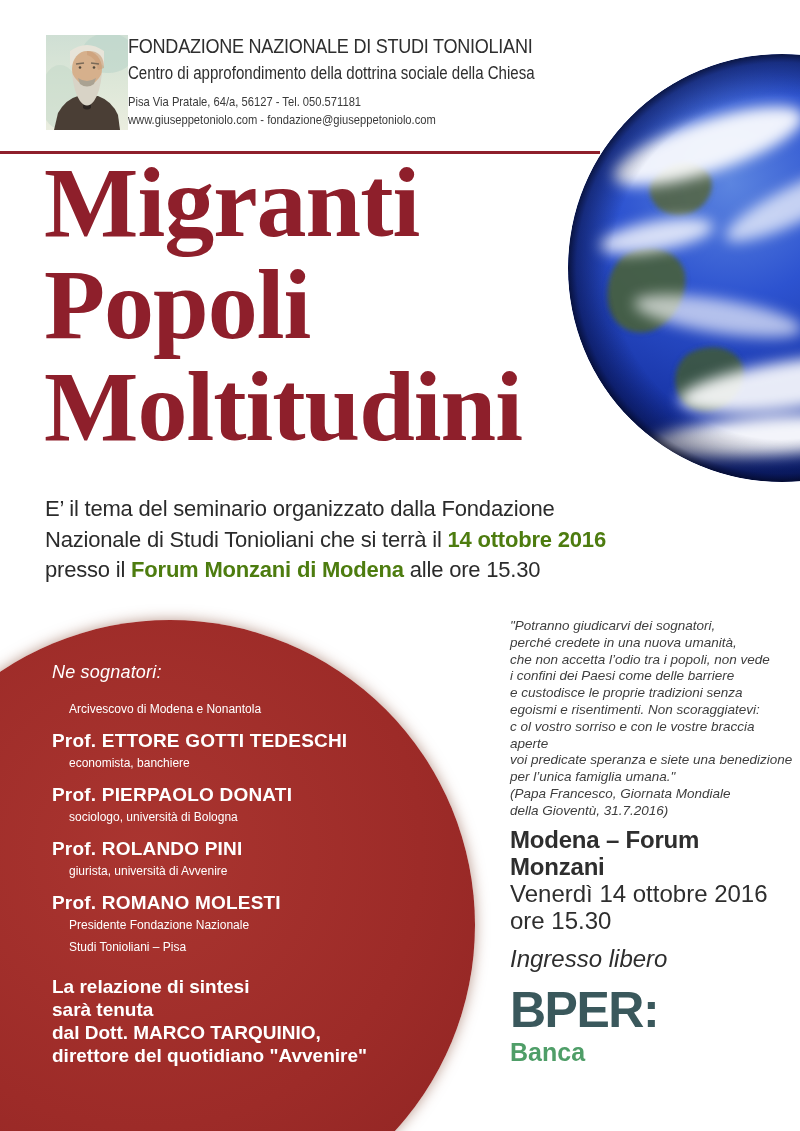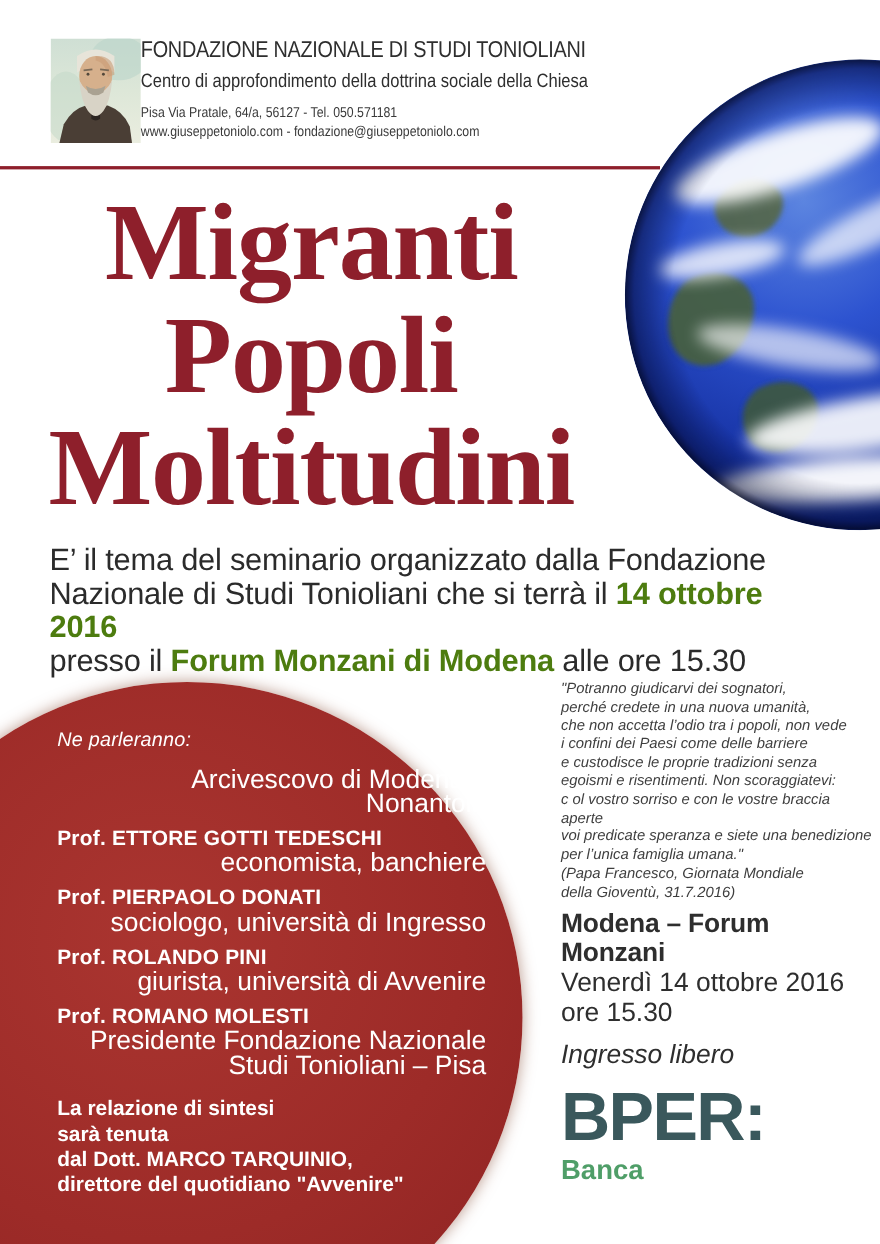--- a/index.html
+++ b/index.html
@@ -26,9 +26,9 @@
 
   
   .title {
-    position:absolute; left:44px; top:170px; z-index:1;
+    position:absolute; left:44px; top:152px; z-index:1;
     font-family:"Liberation Serif", serif; font-weight:bold;
-    font-size:100px; line-height:102px; letter-spacing:-1px; color:#8e1f2b;text-align:center;
+    font-size:100px; line-height:102px; letter-spacing:-1px; color:#8e1f2b;
   }
   .title div { display:block; }
 

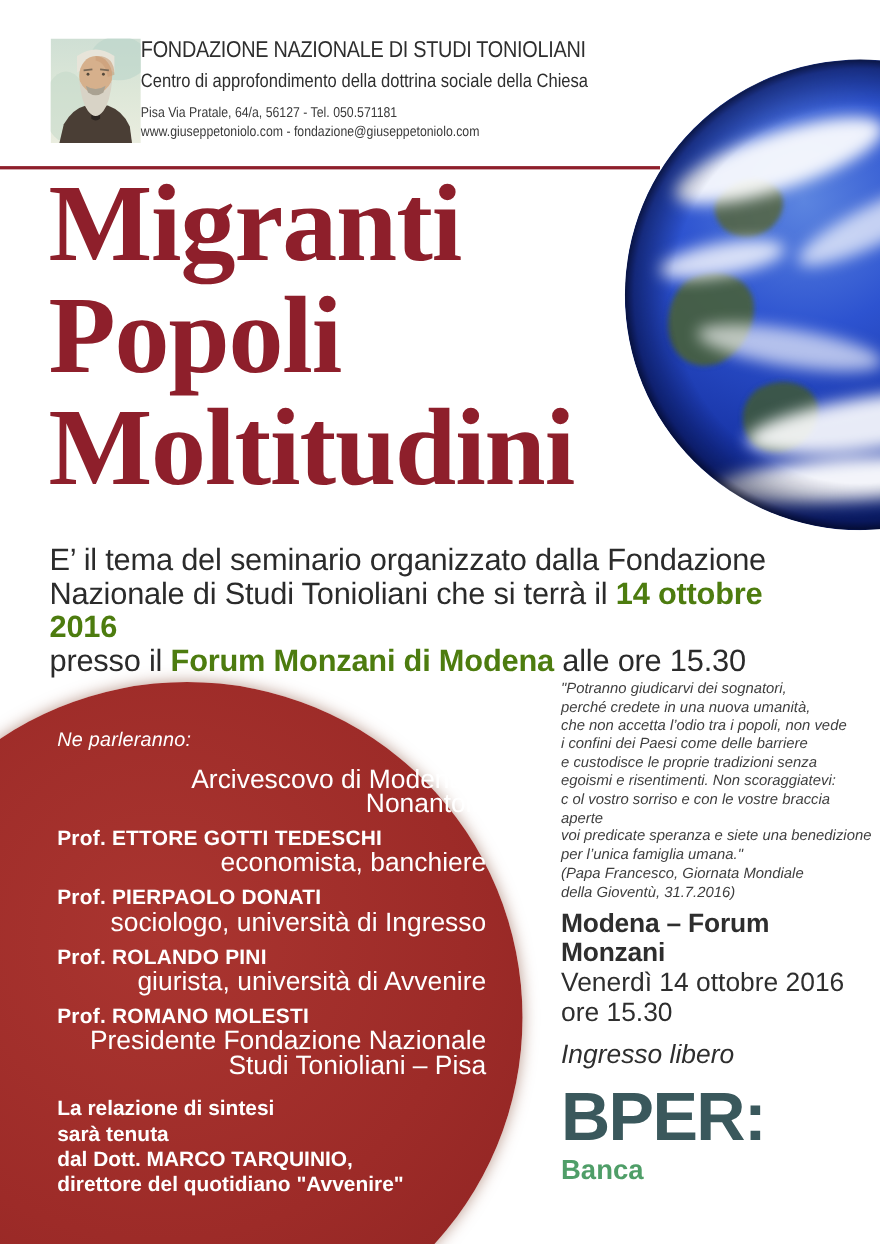--- a/index.html
+++ b/index.html
@@ -35,7 +35,7 @@
   
   .intro {
     position:absolute; left:45px; top:494px; width:700px; z-index:1;
-    font-size:28px; line-height:30.5px; color:#2b2b2b; letter-spacing:-0.2px;
+    font-size:22px; line-height:30.5px; color:#2b2b2b; letter-spacing:-0.2px;
   }
   .intro .em { font-weight:bold; color:#4d7c0f; }
 

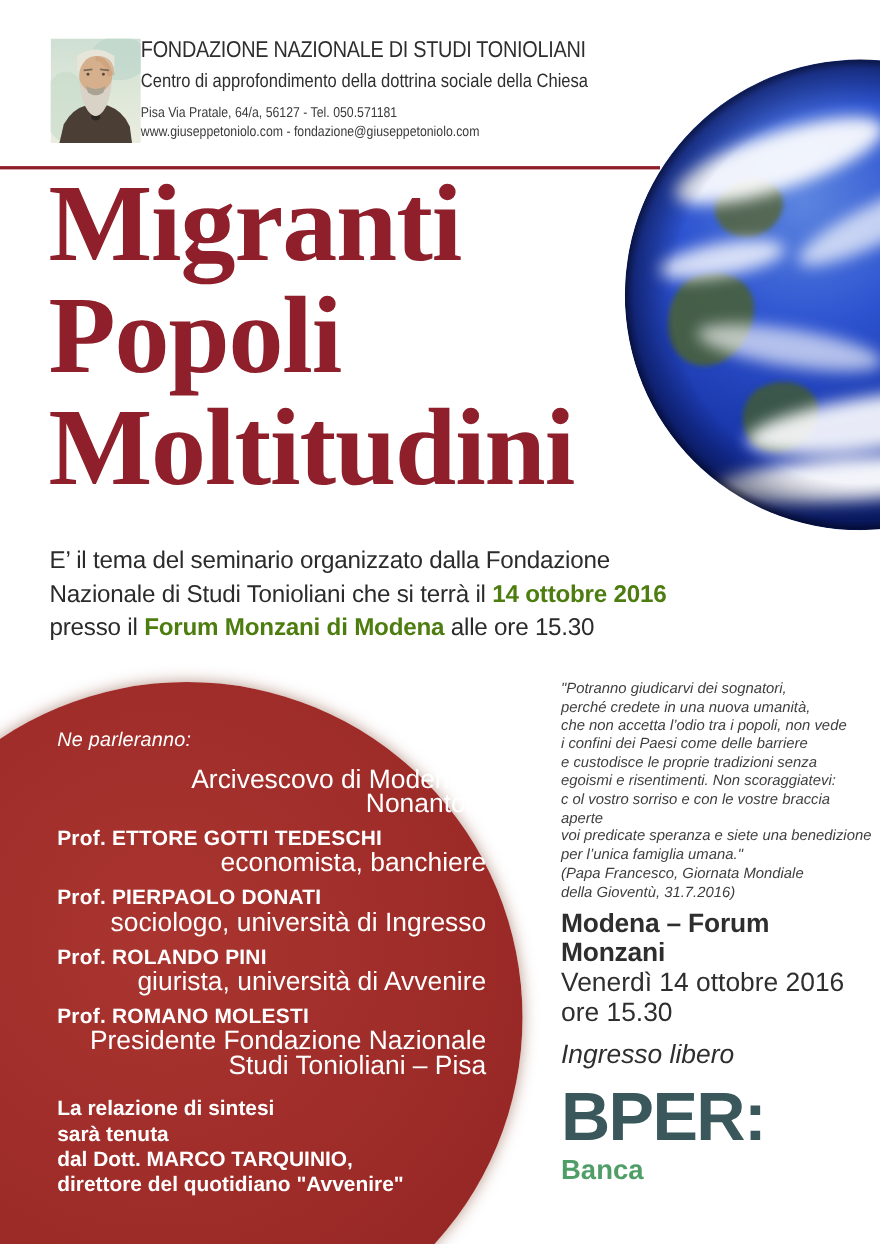--- a/index.html
+++ b/index.html
@@ -170,7 +170,7 @@
   <div class="circle"></div>
 
   <div class="speakers">
-    <div class="sp-heading">Ne parleranno:</div>
+    <div class="sp-heading">Ne sognatori:</div>
 
     <div class="speaker">
       <div class="s-role pre">Arcivescovo di Modena e Nonantola</div>

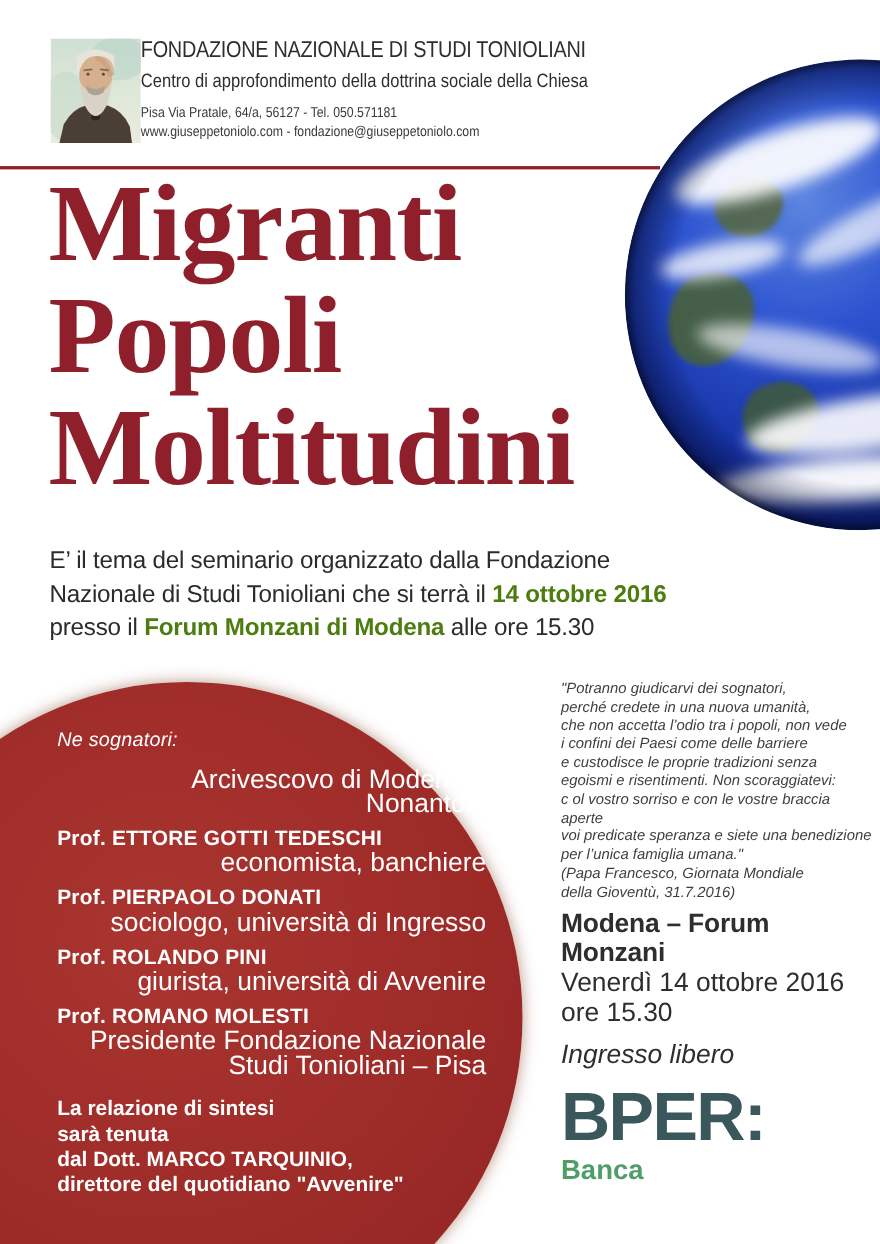--- a/index.html
+++ b/index.html
@@ -52,7 +52,7 @@
   .sp-heading { font-style:italic; font-size:18px; margin-bottom:15px; letter-spacing:0.2px; }
   .speaker { margin-bottom:9px; }
   .s-name { font-weight:bold; font-size:19px; line-height:23px; letter-spacing:0.2px; }
-  .s-role { font-size:24px; line-height:22px; padding-left:17px;text-align:right; }
+  .s-role { font-size:12px; line-height:22px; padding-left:17px; }
   .closing { margin-top:17px; font-weight:bold; font-size:19px; line-height:23px; }
 
   

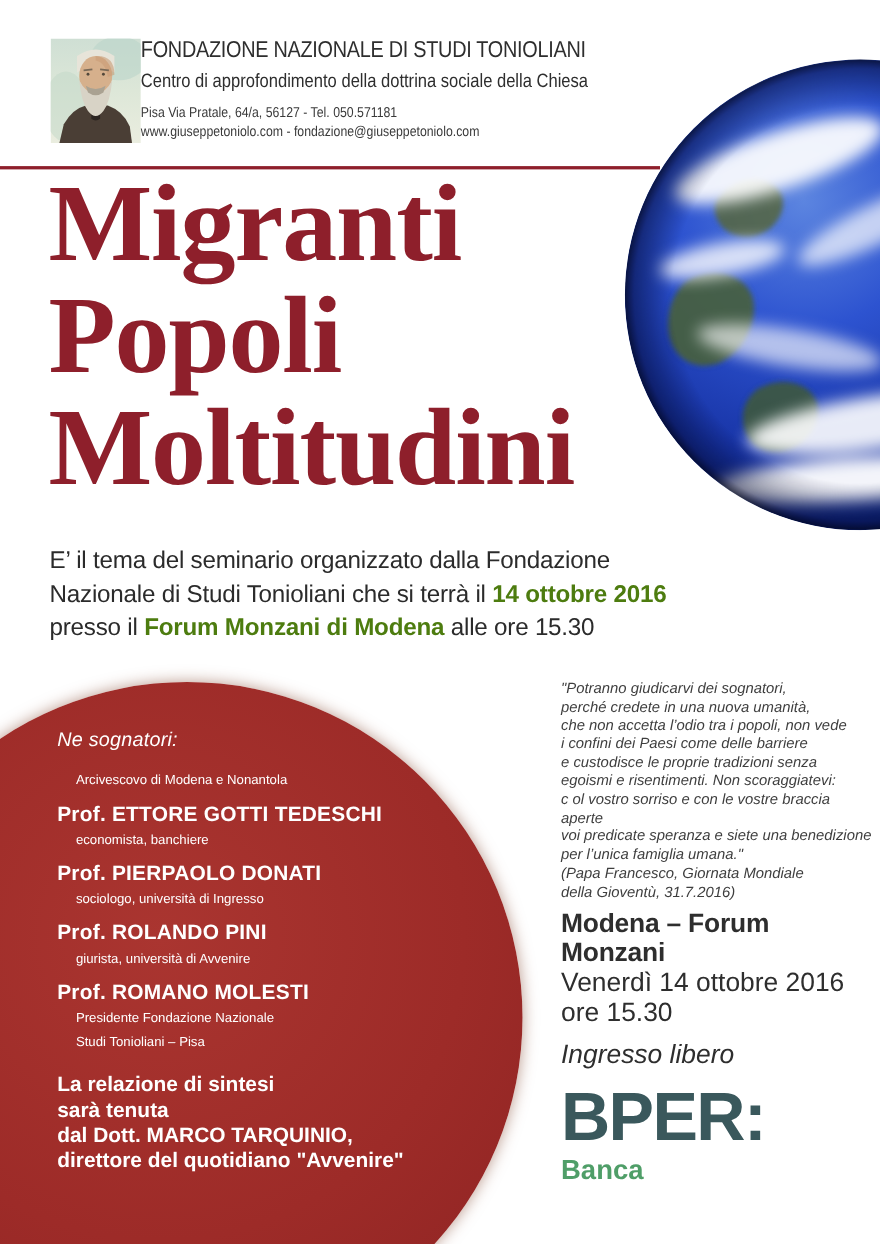--- a/index.html
+++ b/index.html
@@ -181,7 +181,7 @@
     </div>
     <div class="speaker">
       <div class="s-name">Prof. PIERPAOLO DONATI</div>
-      <div class="s-role pre">sociologo, università di Ingresso</div>
+      <div class="s-role pre">sociologo, università di Bologna</div>
     </div>
     <div class="speaker">
       <div class="s-name">Prof. ROLANDO PINI</div>

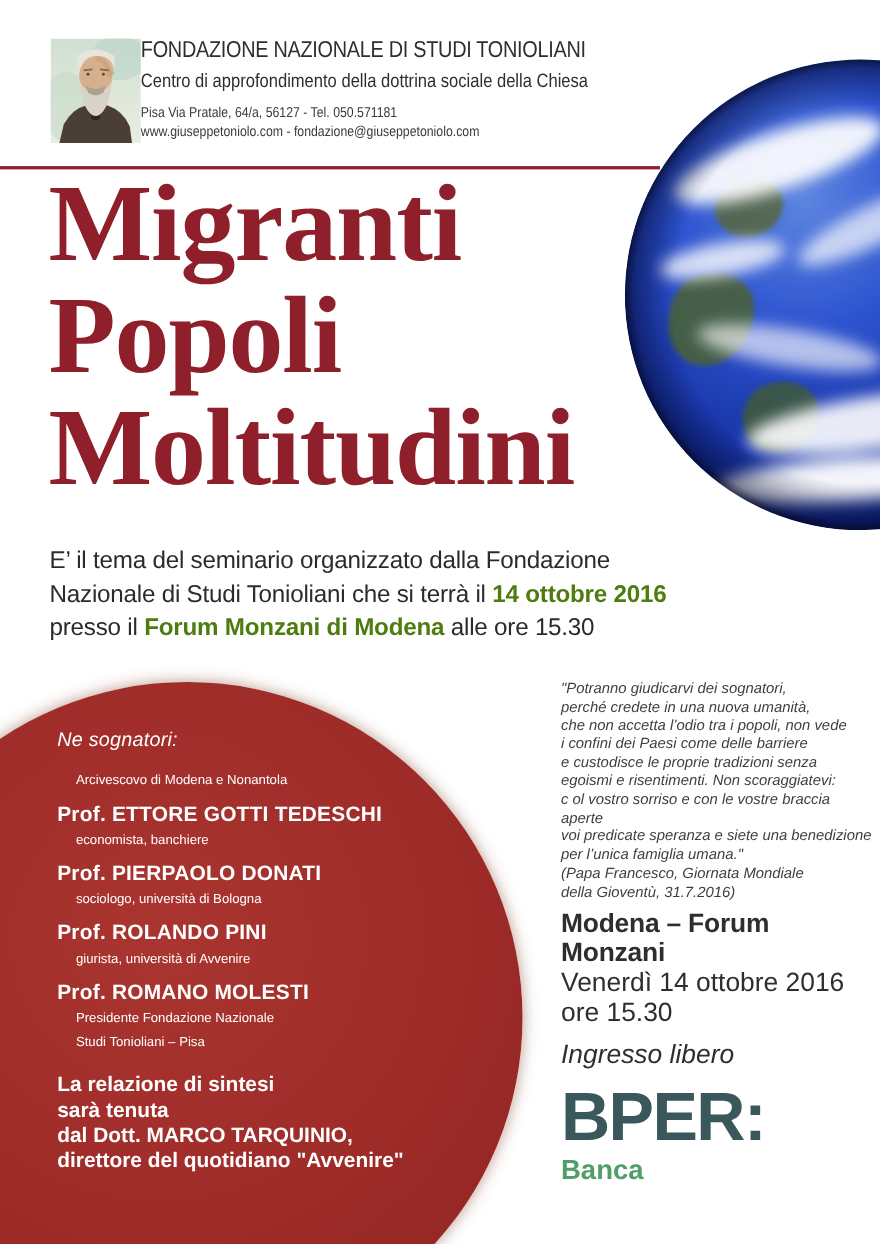--- a/index.html
+++ b/index.html
@@ -64,7 +64,7 @@
   .venue { font-weight:bold; letter-spacing:-0.2px; }
   .admission { font-style:italic; margin-top:11px; }
   .thanks { font-style:italic; font-size:16.5px; margin-top:27px; color:#333333; }
-  .bper  { font-weight:bold; font-size:62px; line-height:1; letter-spacing:-1.5px; color:#3a585c; margin-top:13px; }
+  .bper  { font-weight:bold; font-size:50px; line-height:1; letter-spacing:-1.5px; color:#3a585c; margin-top:13px; }
   .banca { font-weight:bold; font-size:25px; line-height:1; color:#4f9e68; margin-top:5px; }
 </style>
 </head>

